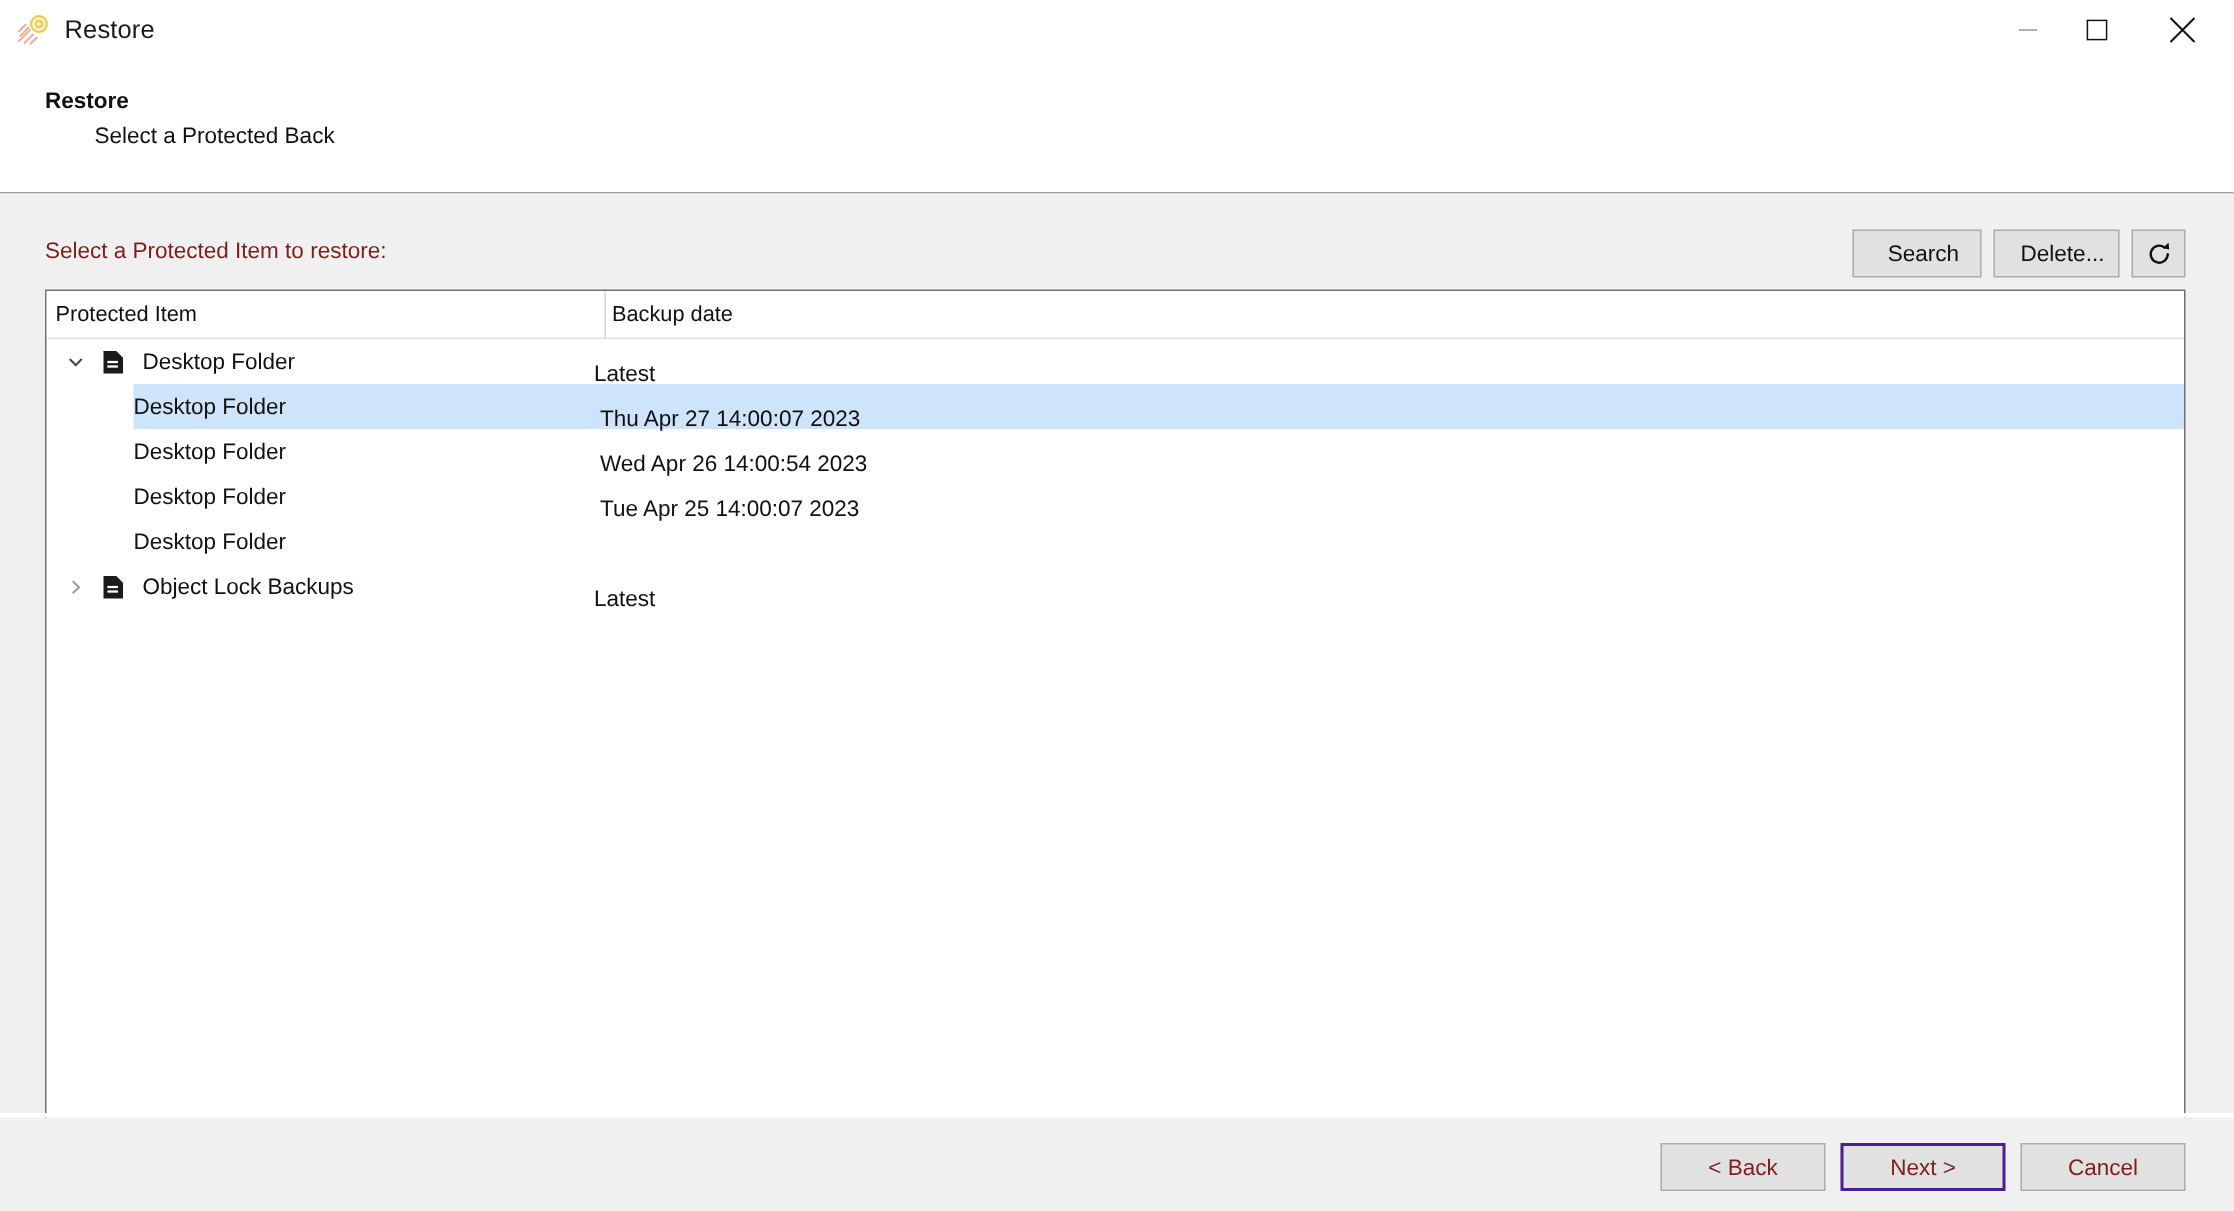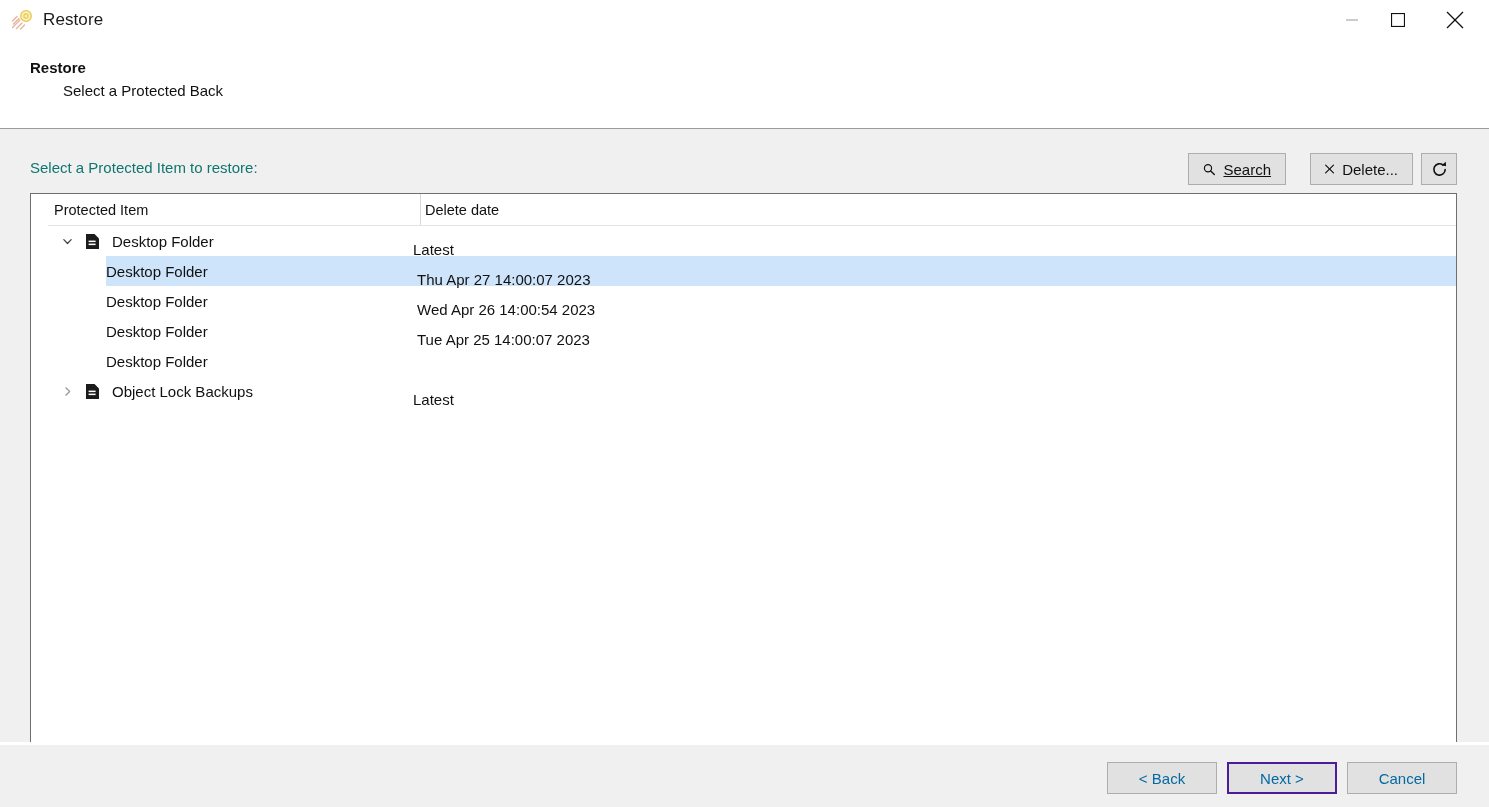--- a/index.html
+++ b/index.html
@@ -97,7 +97,7 @@
     position: absolute;
     left: 30px; top: 30px;
     font-size: 15px;
-    color: #0f766e;
+    color: #7f1d1d;
   }
 
   

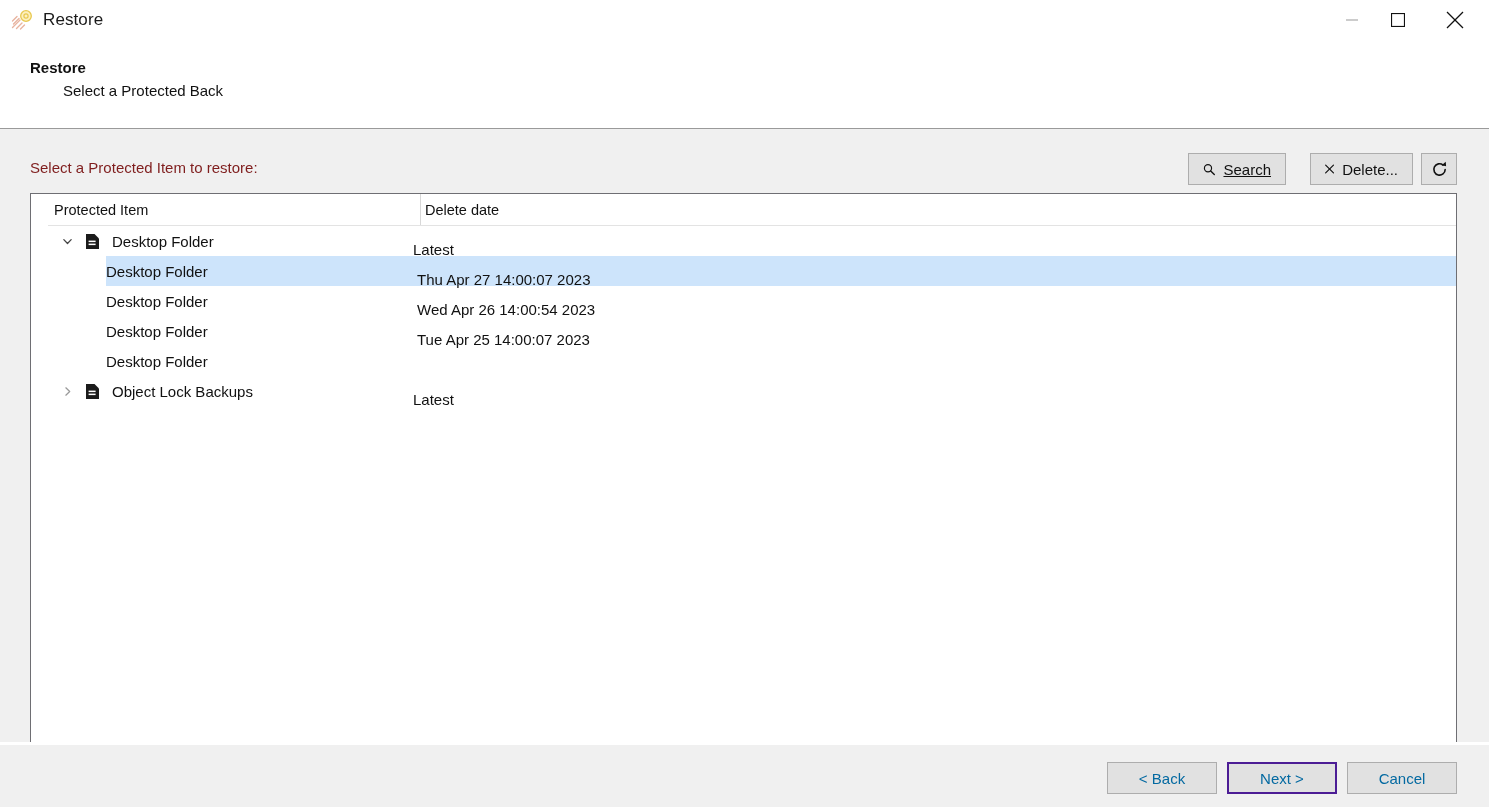--- a/index.html
+++ b/index.html
@@ -122,7 +122,7 @@
     padding: 0 14px;
     box-sizing: border-box;
   }
-  .tb-btn.search { width: 98px; text-decoration: underline; }
+  .tb-btn.search { width: 86px; }
   .tb-btn.delete { width: 103px; margin-left: 16px; }
   .tb-btn.refresh { width: 36px; padding: 0; }
 

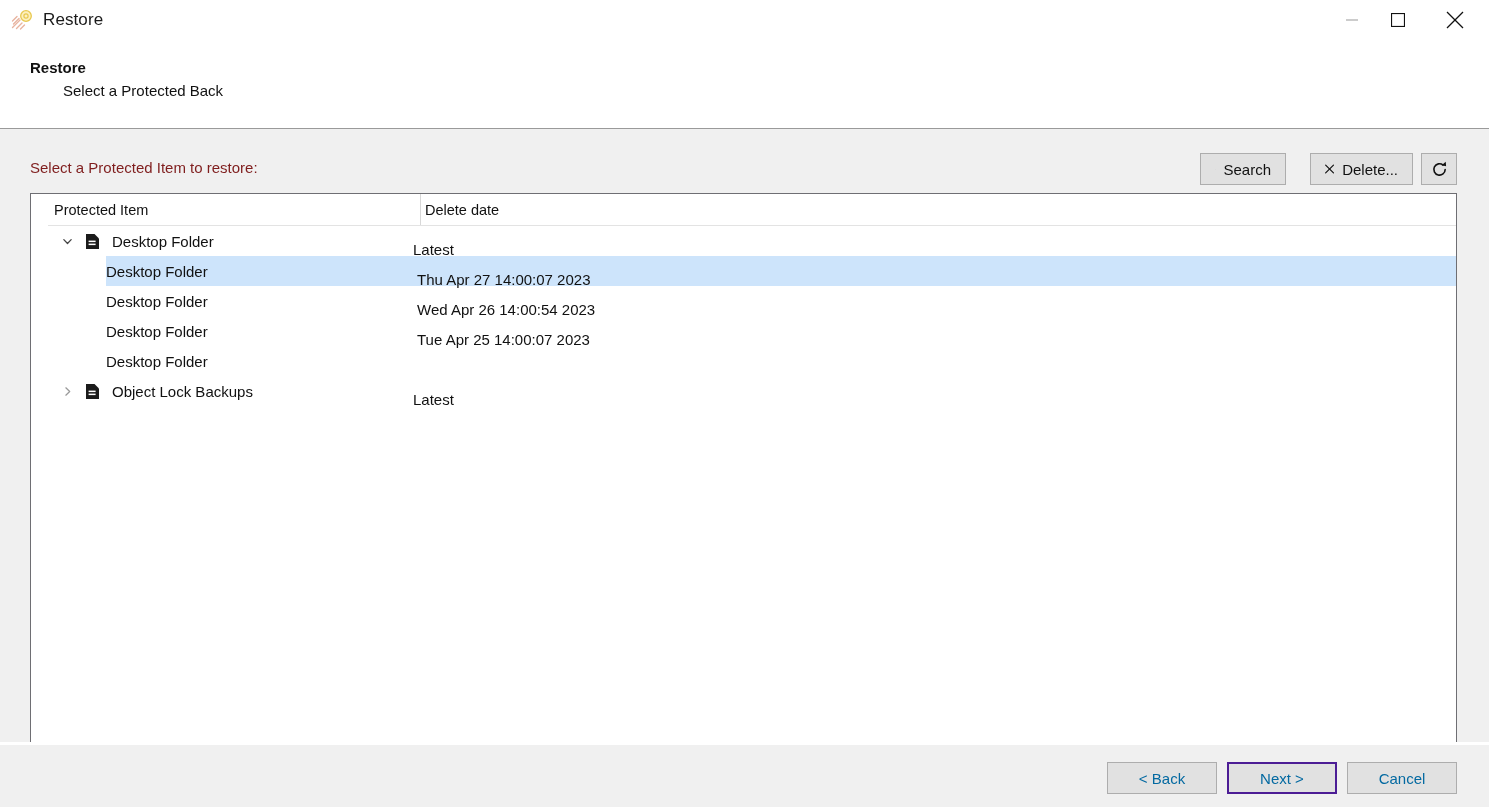--- a/index.html
+++ b/index.html
@@ -123,7 +123,7 @@
     box-sizing: border-box;
   }
   .tb-btn.search { width: 86px; }
-  .tb-btn.delete { width: 103px; margin-left: 16px; }
+  .tb-btn.delete { width: 84px; }
   .tb-btn.refresh { width: 36px; padding: 0; }
 
   

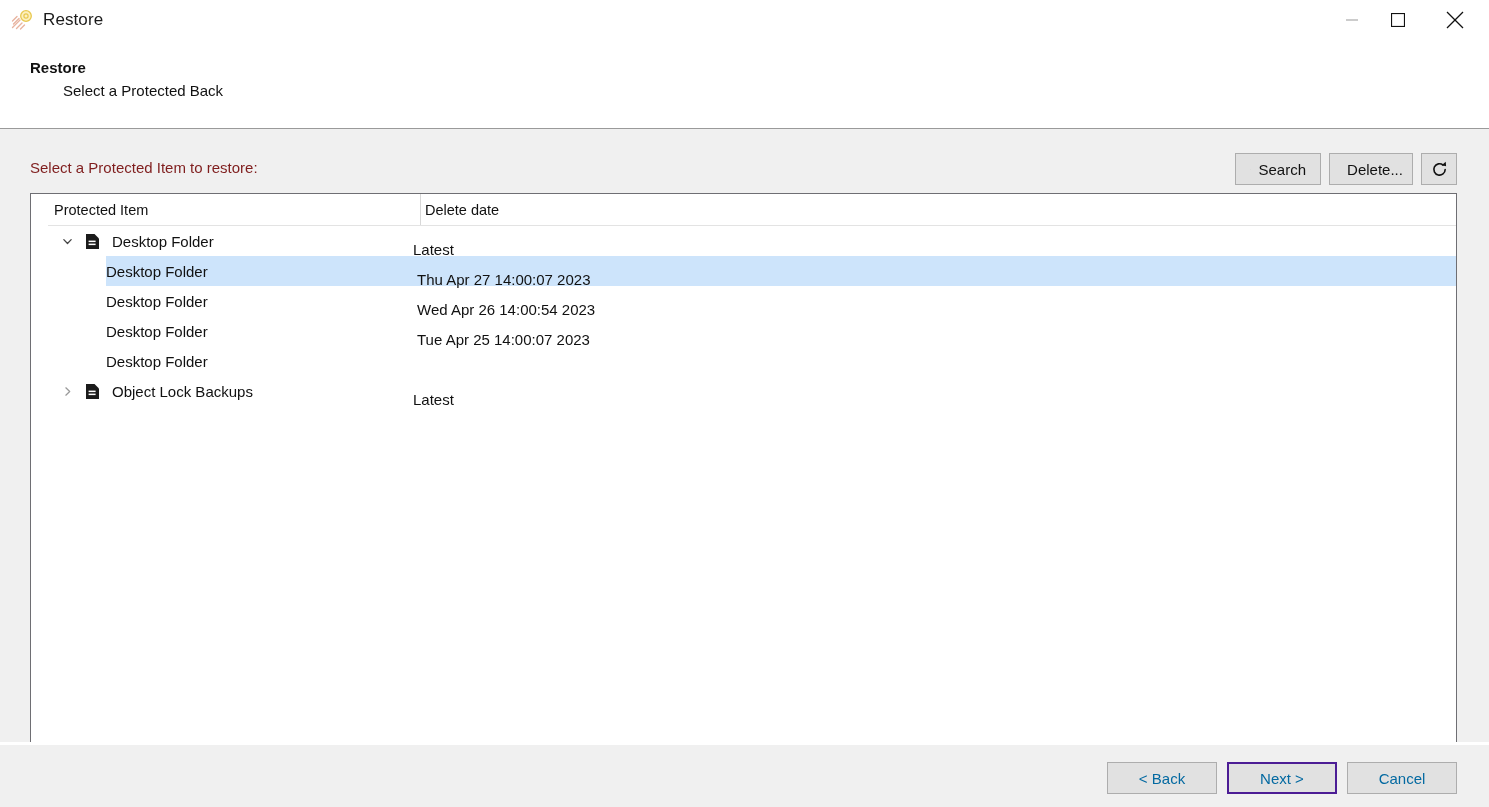--- a/index.html
+++ b/index.html
@@ -136,7 +136,6 @@
     border: 1px solid #6e6e73;
     box-sizing: border-box;
     overflow: hidden;
-    padding-left: 17px;
   }
   .list-header {
     height: 32px;

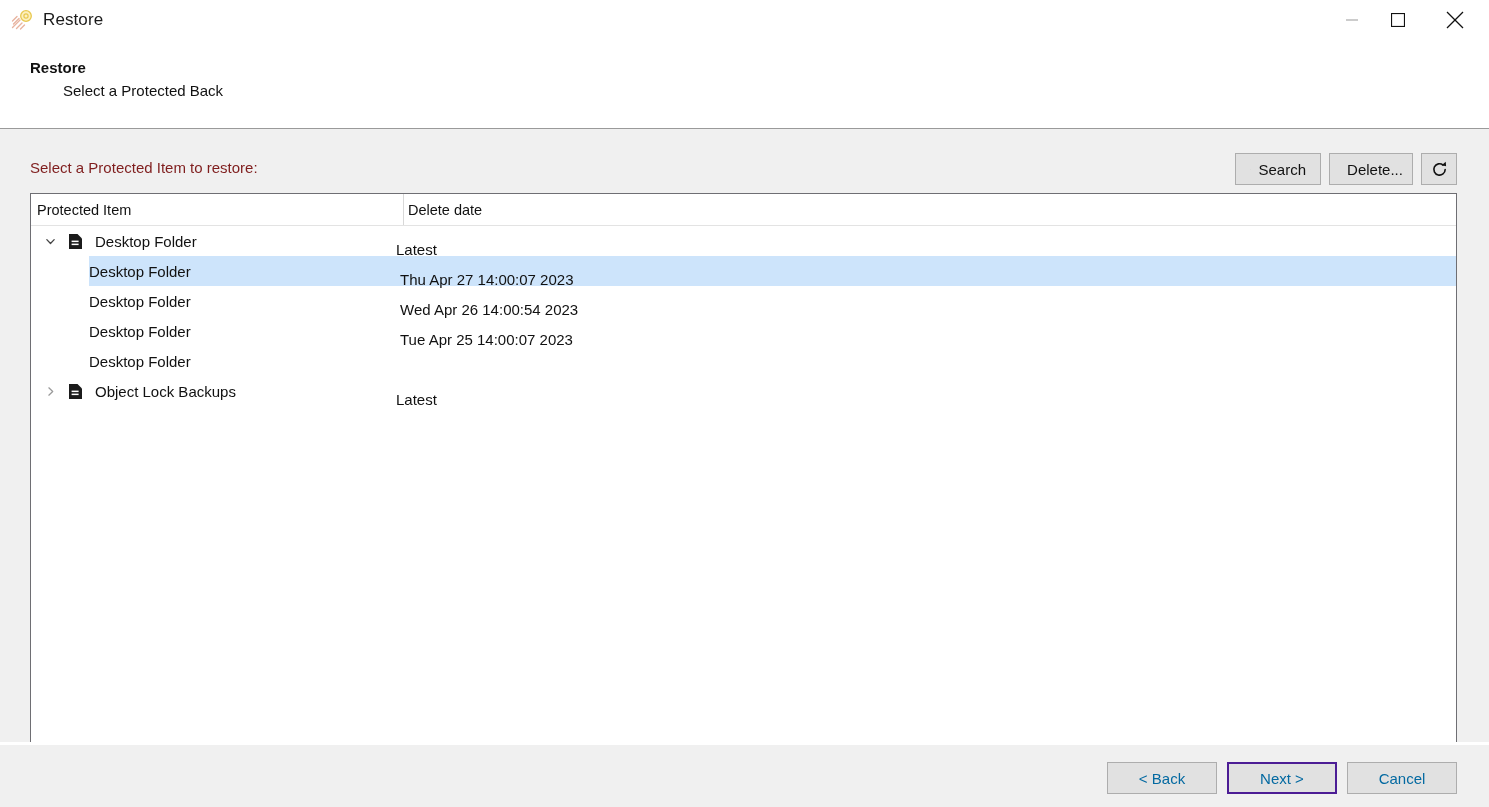--- a/index.html
+++ b/index.html
@@ -326,7 +326,7 @@
   <div class="listbox">
     <div class="list-header">
       <div class="col col-item">Protected Item</div>
-      <div class="col col-date">Delete date</div>
+      <div class="col col-date">Backup date</div>
       <div class="hdr-divider"></div>
       <div class="hdr-bottom"></div>
     </div>

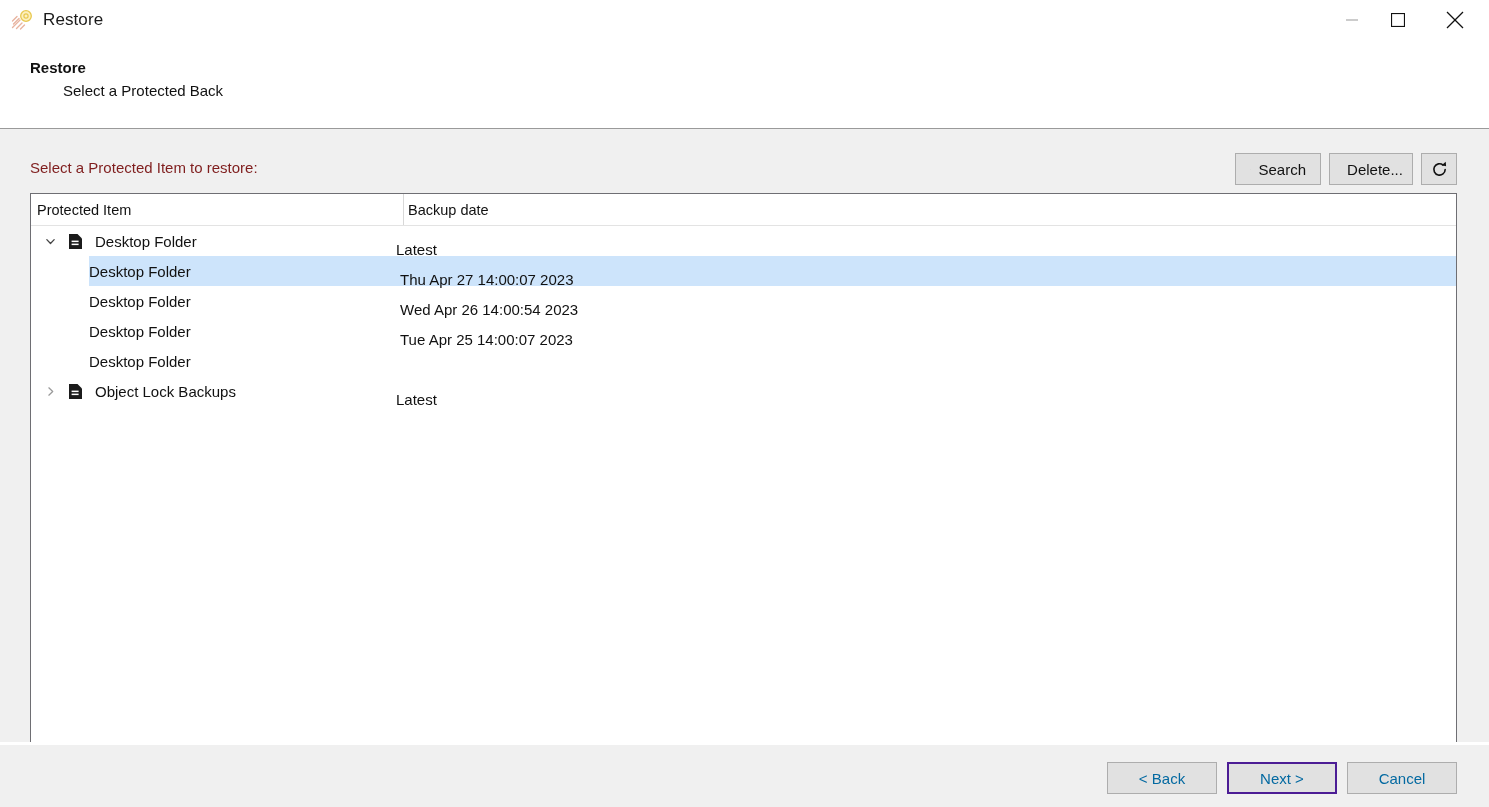--- a/index.html
+++ b/index.html
@@ -242,7 +242,7 @@
     background: #e1e1e1;
     border: 1px solid #adadad;
     font-size: 15px;
-    color: #0369a1;
+    color: #7f1d1d;
     font-family: "Liberation Sans", sans-serif;
     display: flex;
     align-items: center;

